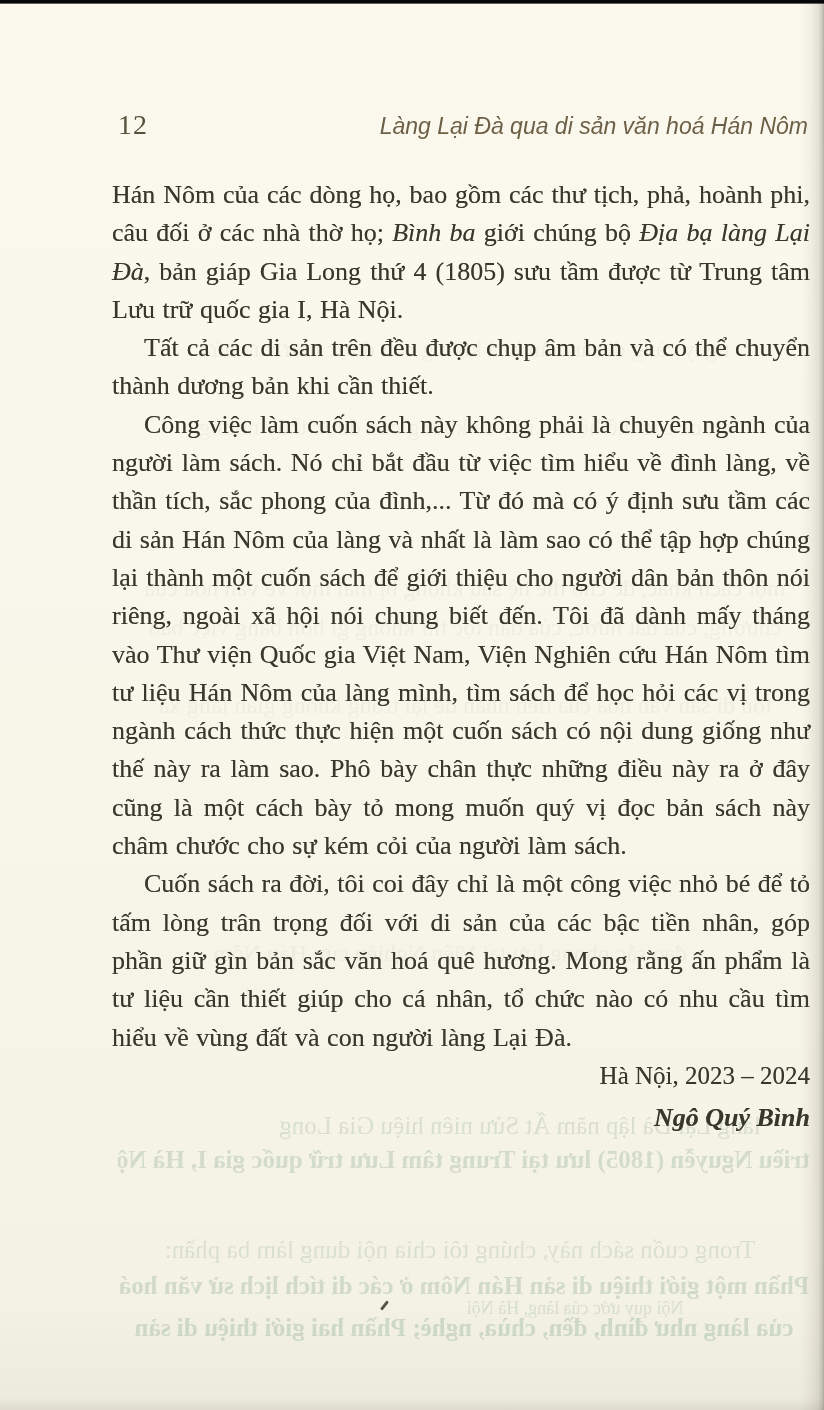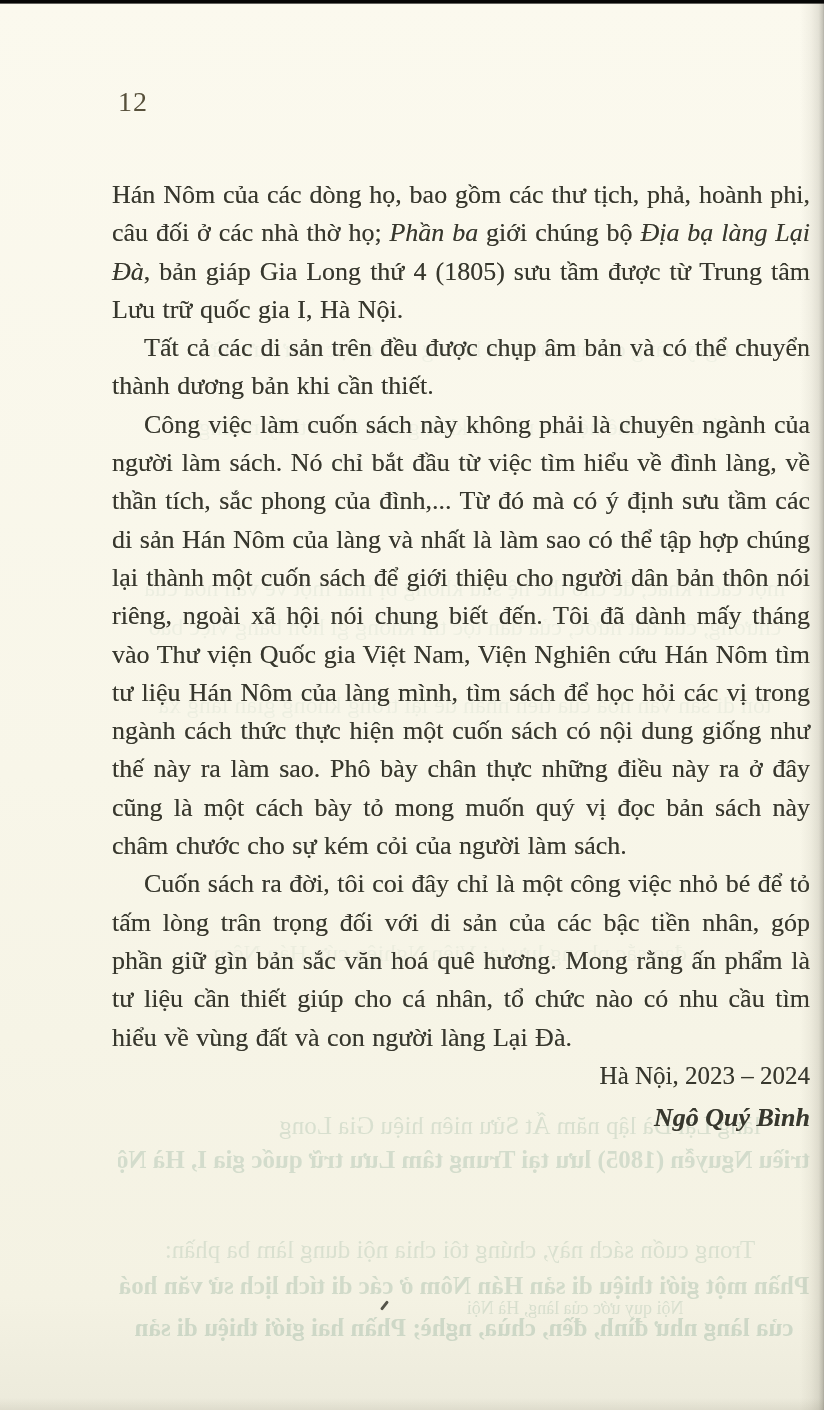--- a/index.html
+++ b/index.html
@@ -37,7 +37,7 @@
     display: flex; justify-content: space-between; align-items: baseline;
   }
   .pagenum {
-    font-size: 28px; color: #57503b; letter-spacing: 1px;
+    font-size: 28px; color: #57503b; letter-spacing: 1px; margin-top: 23px;
   }
   .runtitle {
     font-family: "Liberation Sans", sans-serif;

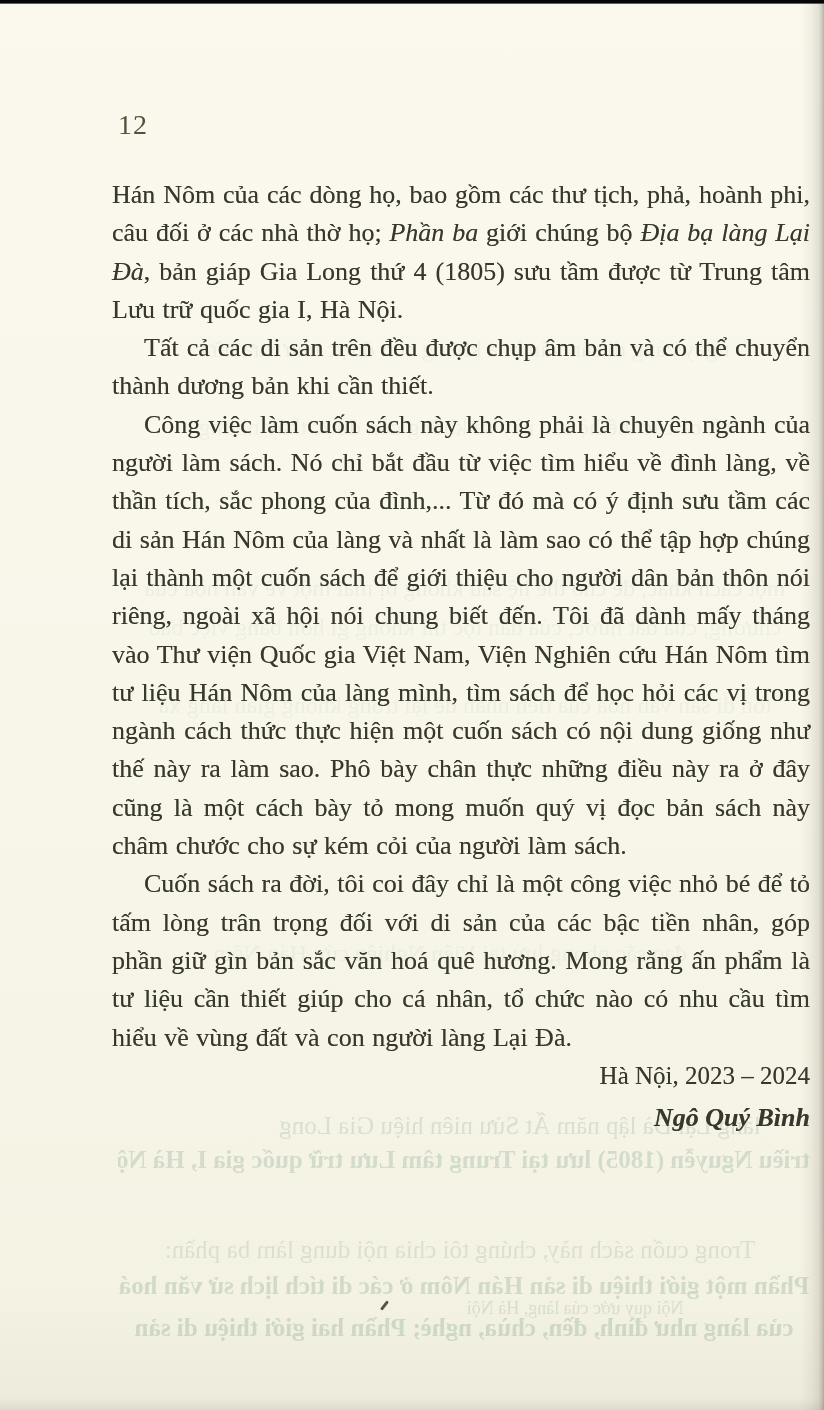--- a/index.html
+++ b/index.html
@@ -99,6 +99,7 @@
 
   <div class="runhead">
     <span class="pagenum">12</span>
+    <span class="runtitle">Làng Lại Đà qua di sản văn hoá Hán Nôm</span>
   </div>
 
   <div class="bodytext">

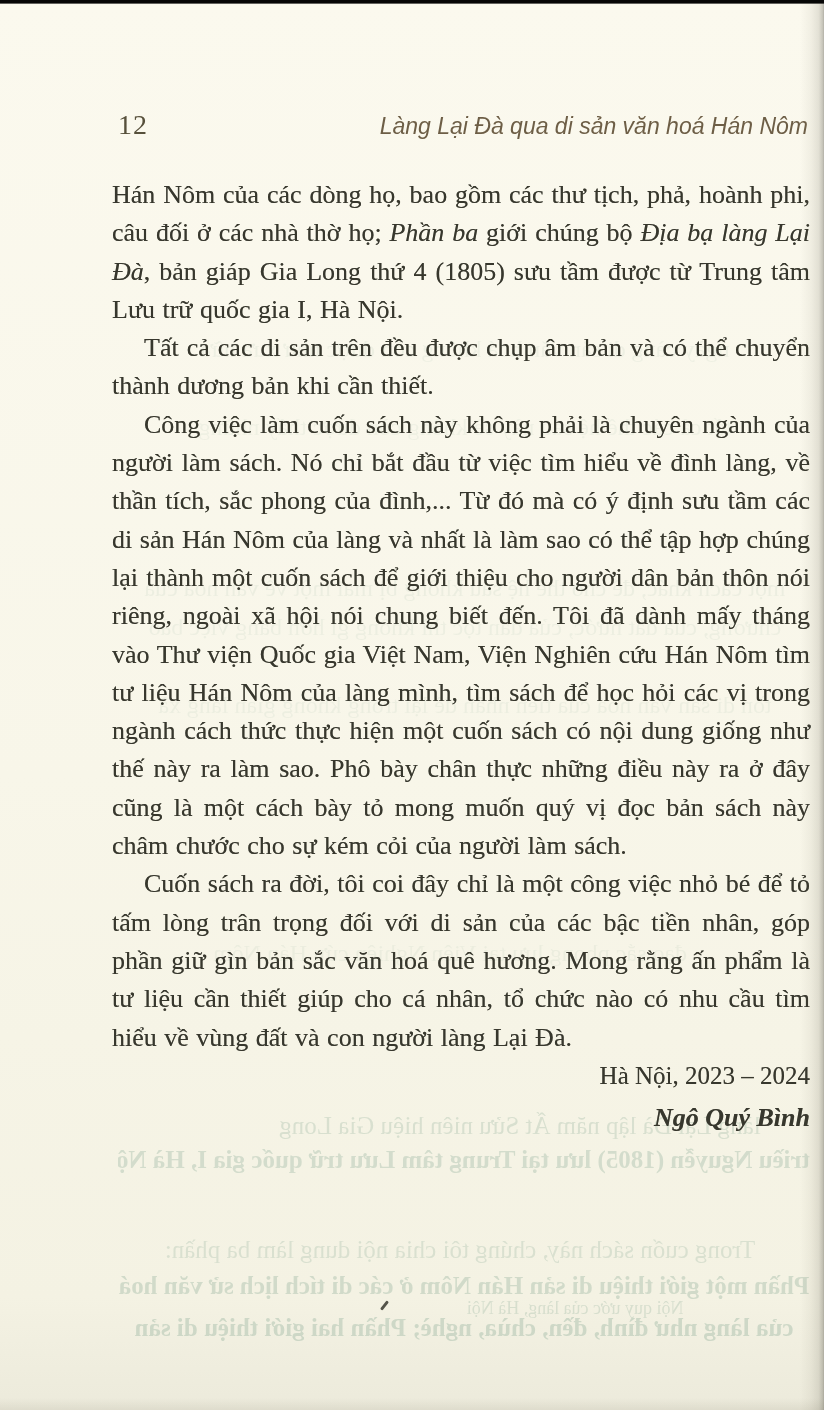--- a/index.html
+++ b/index.html
@@ -103,7 +103,7 @@
   </div>
 
   <div class="bodytext">
-      <p><span>Hán Nôm của các dòng họ, bao gồm các thư tịch, phả, hoành phi, câu đối ở các nhà thờ họ; </span><span class="it">Phần ba</span><span> giới chúng bộ </span><span class="it">Địa bạ làng Lại Đà</span><span>, bản giáp Gia Long thứ 4 (1805) sưu tầm được từ Trung tâm Lưu trữ quốc gia I, Hà Nội.</span></p>
+      <p><span>Hán Nôm của các dòng họ, bao gồm các thư tịch, phả, hoành phi, câu đối ở các nhà thờ họ; </span><span class="it">Bình ba</span><span> giới chúng bộ </span><span class="it">Địa bạ làng Lại Đà</span><span>, bản giáp Gia Long thứ 4 (1805) sưu tầm được từ Trung tâm Lưu trữ quốc gia I, Hà Nội.</span></p>
       <p class="indent"><span>Tất cả các di sản trên đều được chụp âm bản và có thể chuyển thành dương bản khi cần thiết.</span></p>
       <p class="indent"><span>Công việc làm cuốn sách này không phải là chuyên ngành của người làm sách. Nó chỉ bắt đầu từ việc tìm hiểu về đình làng, về thần tích, sắc phong của đình,... Từ đó mà có ý định sưu tầm các di sản Hán Nôm của làng và nhất là làm sao có thể tập hợp chúng lại thành một cuốn sách để giới thiệu cho người dân bản thôn nói riêng, ngoài xã hội nói chung biết đến. Tôi đã dành mấy tháng vào Thư viện Quốc gia Việt Nam, Viện Nghiên cứu Hán Nôm tìm tư liệu Hán Nôm của làng mình, tìm sách để học hỏi các vị trong ngành cách thức thực hiện một cuốn sách có nội dung giống như thế này ra làm sao. Phô bày chân thực những điều này ra ở đây cũng là một cách bày tỏ mong muốn quý vị đọc bản sách này châm chước cho sự kém cỏi của người làm sách.</span></p>
       <p class="indent"><span>Cuốn sách ra đời, tôi coi đây chỉ là một công việc nhỏ bé để tỏ tấm lòng trân trọng đối với di sản của các bậc tiền nhân, góp phần giữ gìn bản sắc văn hoá quê hương. Mong rằng ấn phẩm là tư liệu cần thiết giúp cho cá nhân, tổ chức nào có nhu cầu tìm hiểu về vùng đất và con người làng Lại Đà.</span></p>

